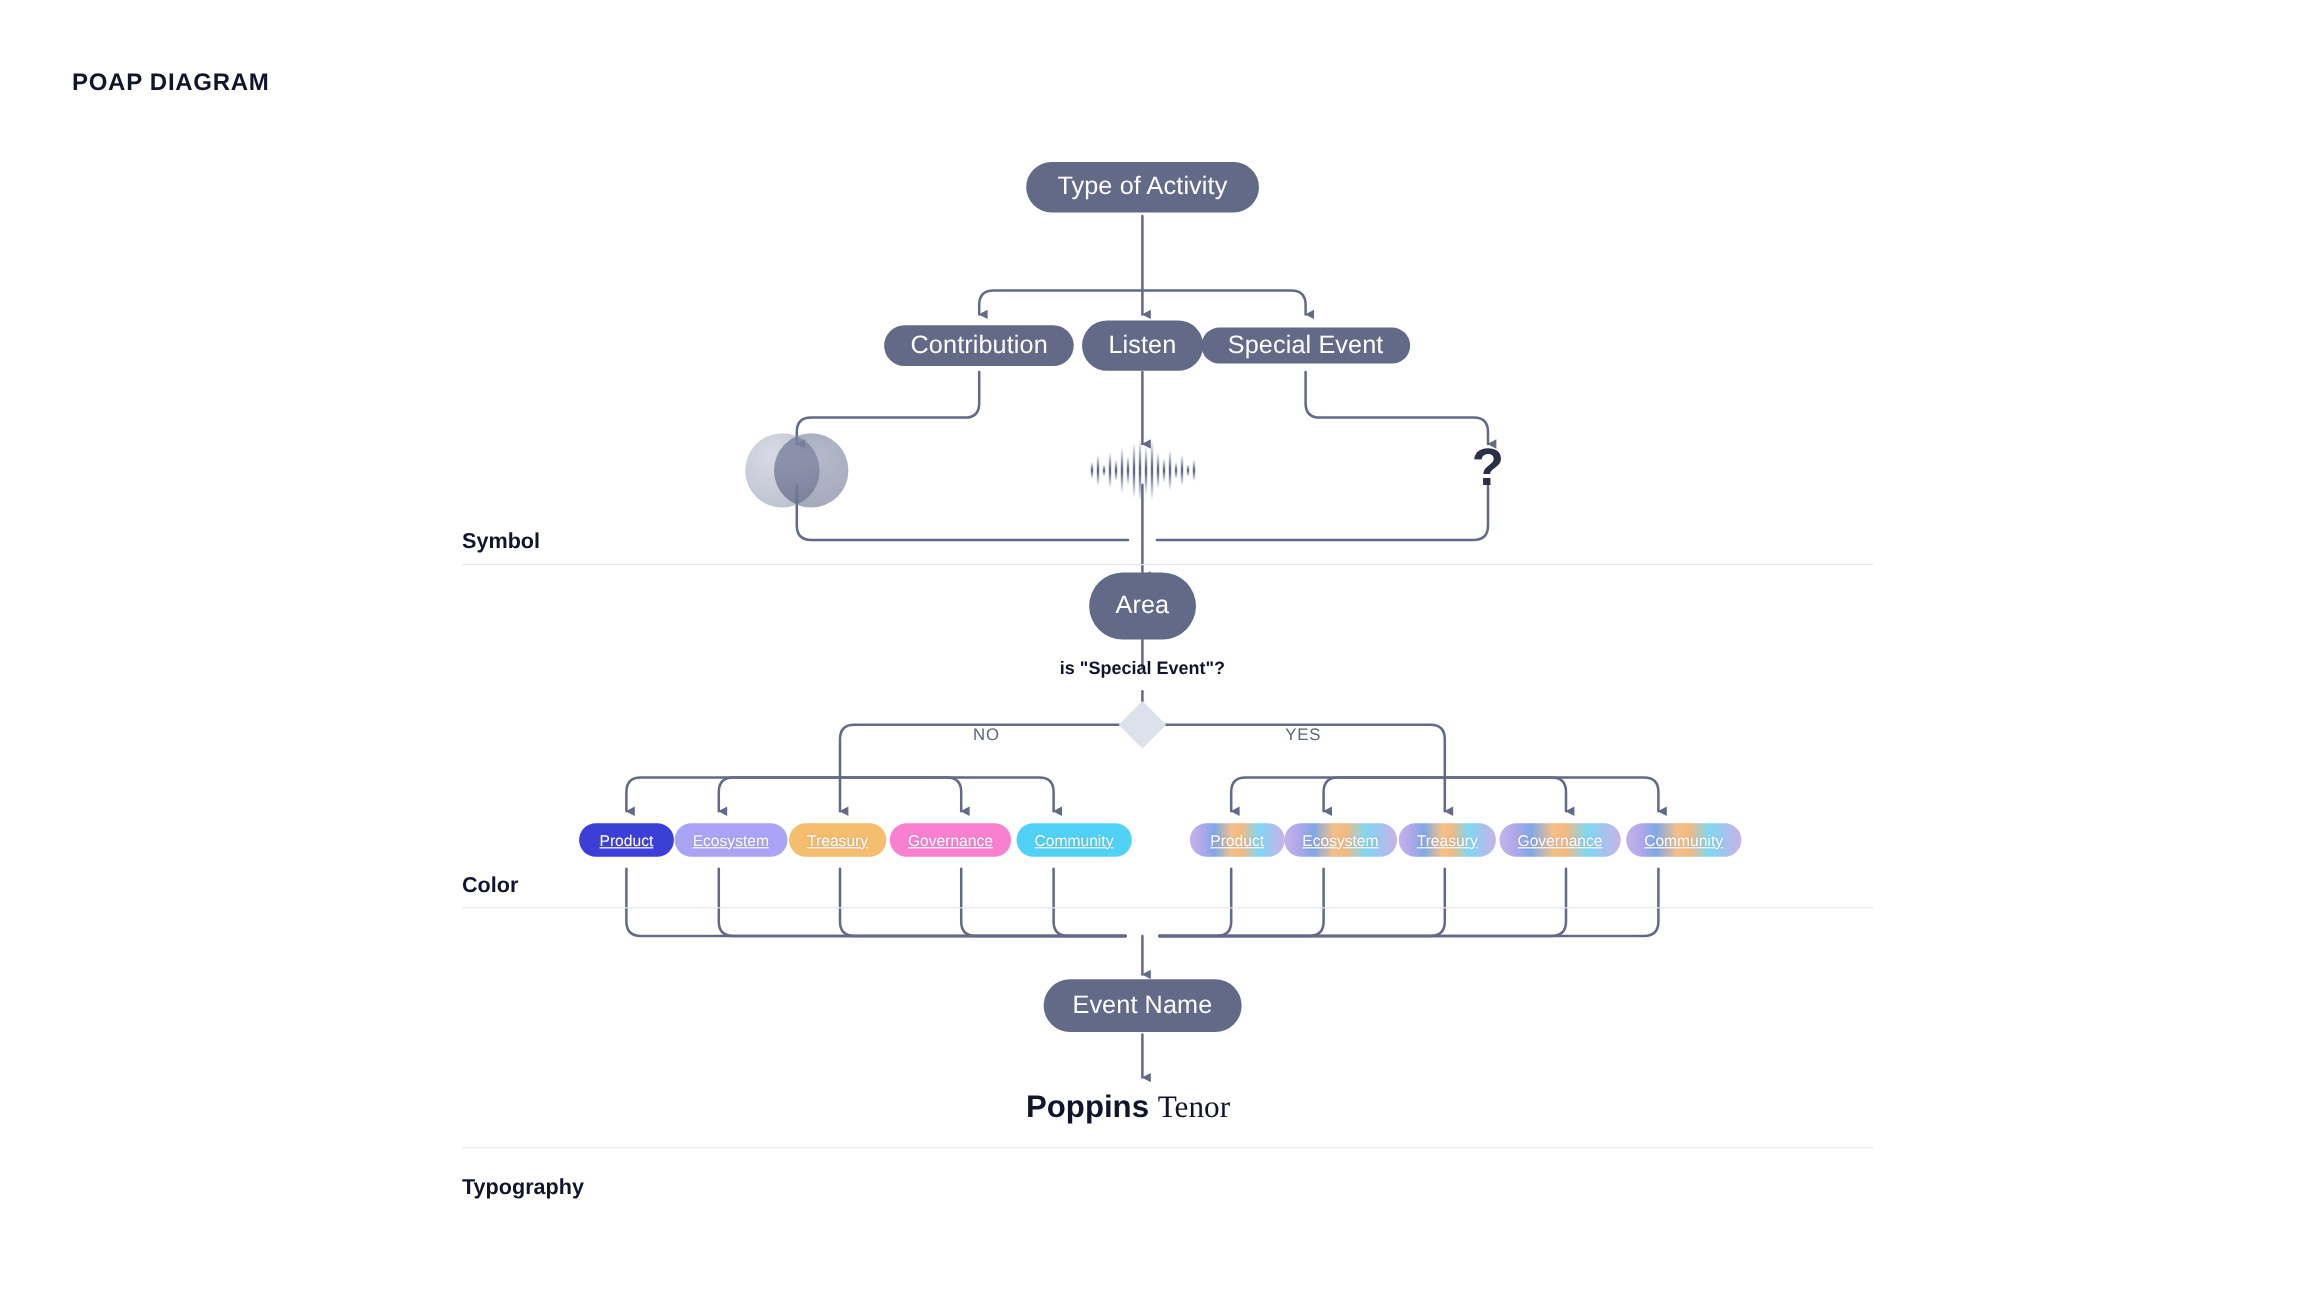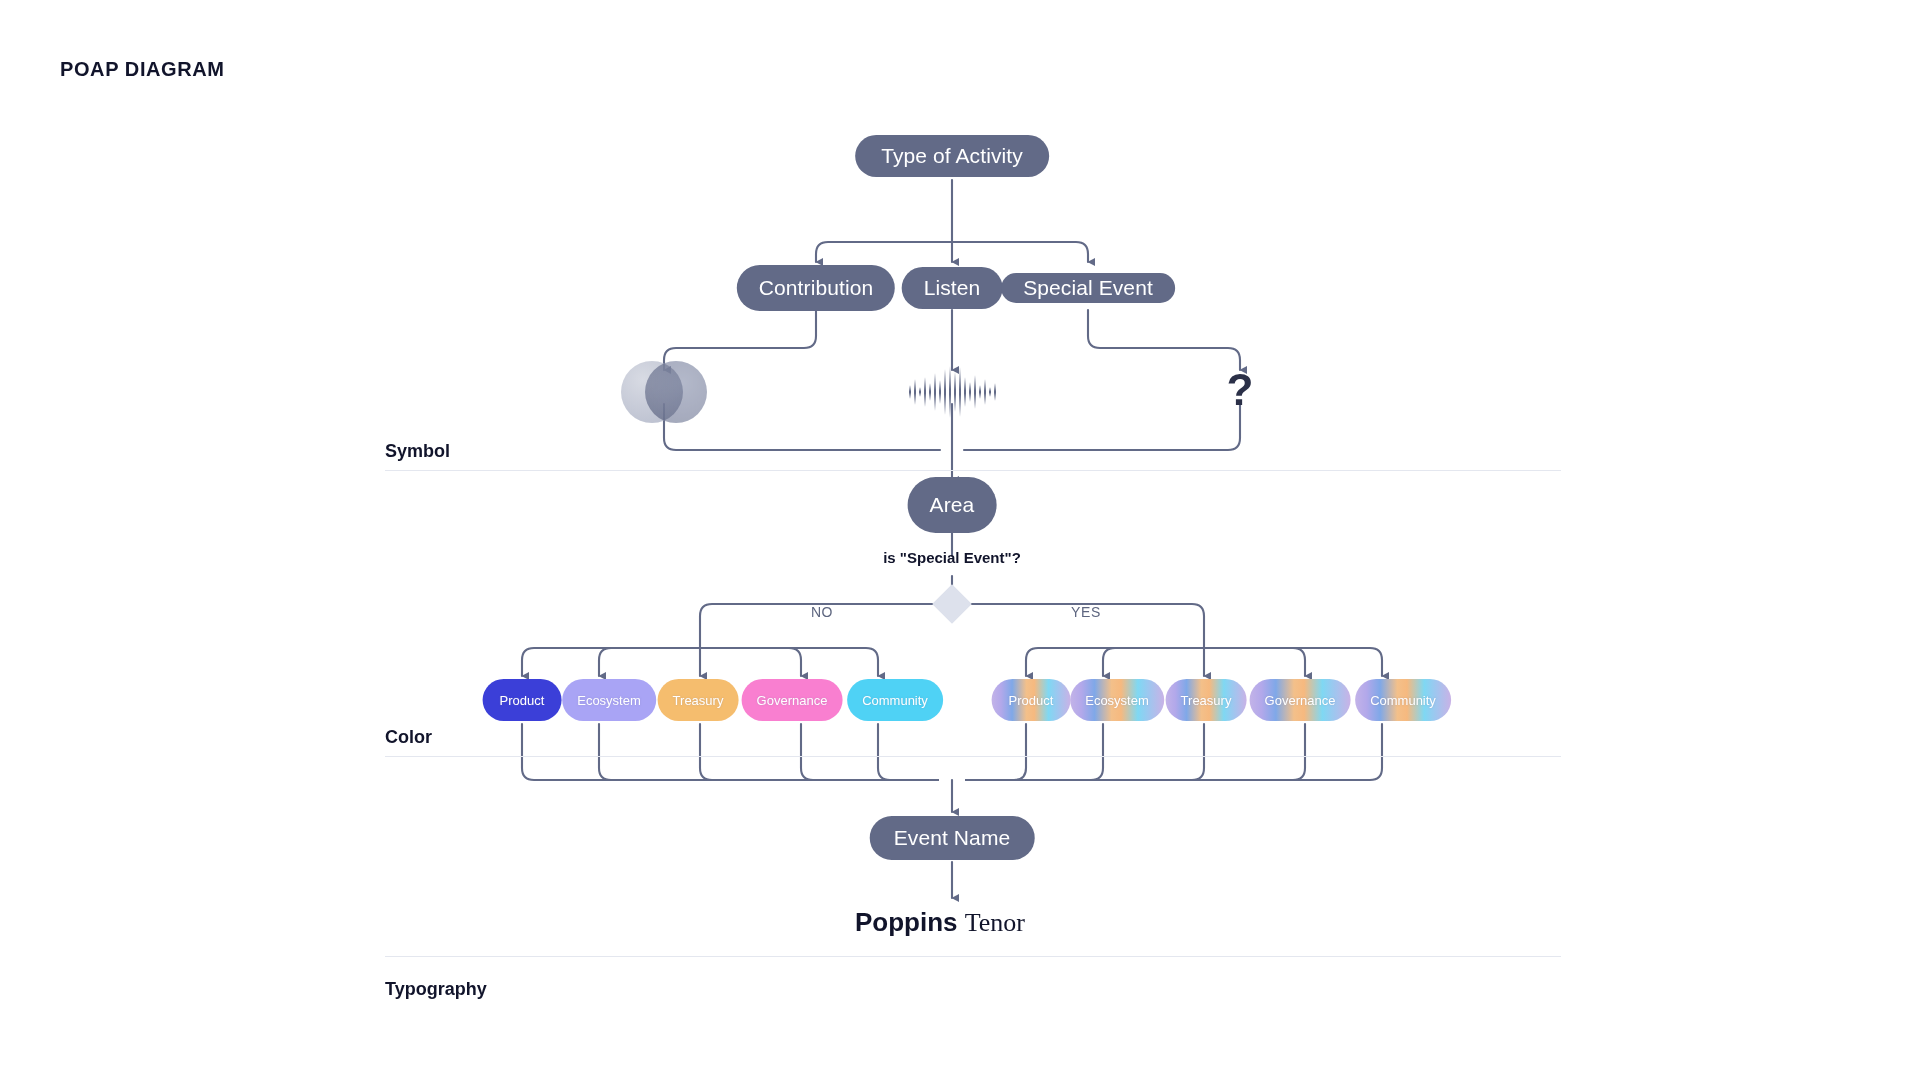--- a/index.html
+++ b/index.html
@@ -199,7 +199,7 @@
     <span>Type of Activity</span>
   </div>
 
-  <div class="node" style="left:816px; top:288px; padding:0 22px; height:46px;">
+  <div class="node" style="left:816px; top:288px; padding:0 22px; height:34px;">
     <span>Contribution</span>
   </div>
   <div class="node" style="left:952px; top:288px; padding:0 22px; height:42px;">

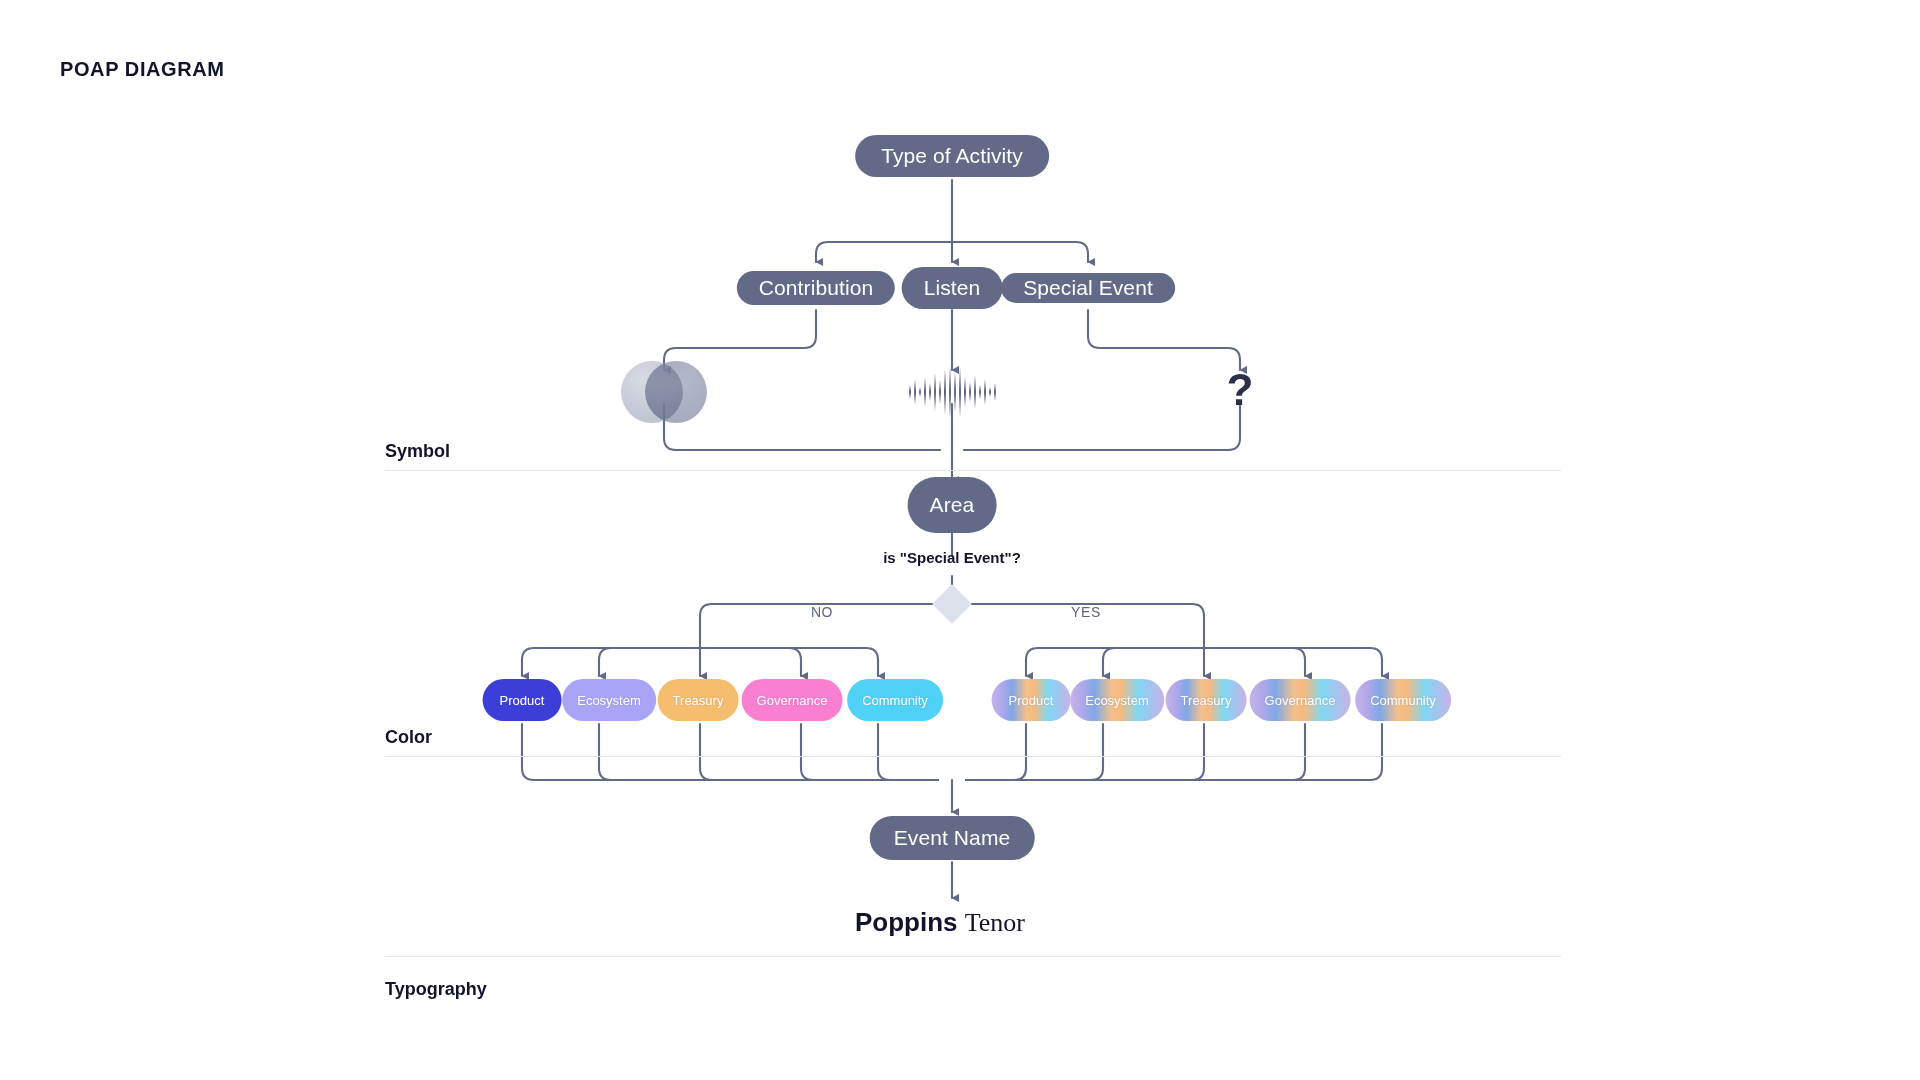--- a/index.html
+++ b/index.html
@@ -50,9 +50,10 @@
     color: #ffffff;
     font-size: 13px;
     white-space: nowrap;
-    height: 42px;
+    height: 28px;
     transform: translate(-50%, -50%);
     text-shadow: 0 0 2px rgba(120,120,160,.35);
+    text-decoration: underline;
   }
   .chip.rainbow {
     background: linear-gradient(90deg,

